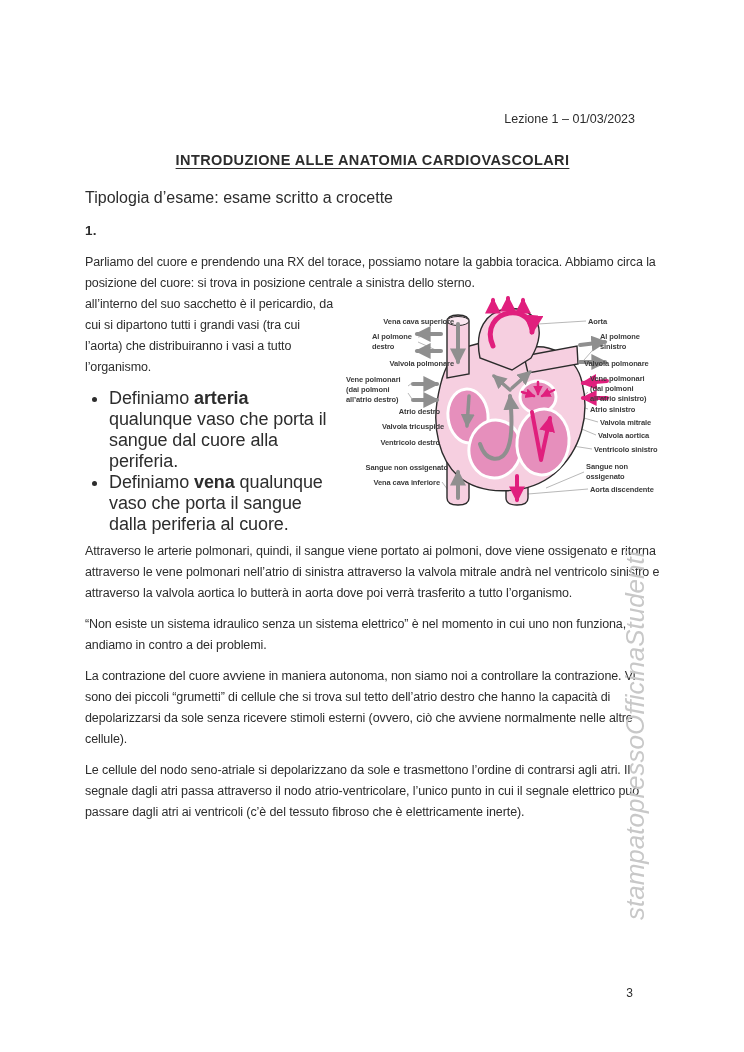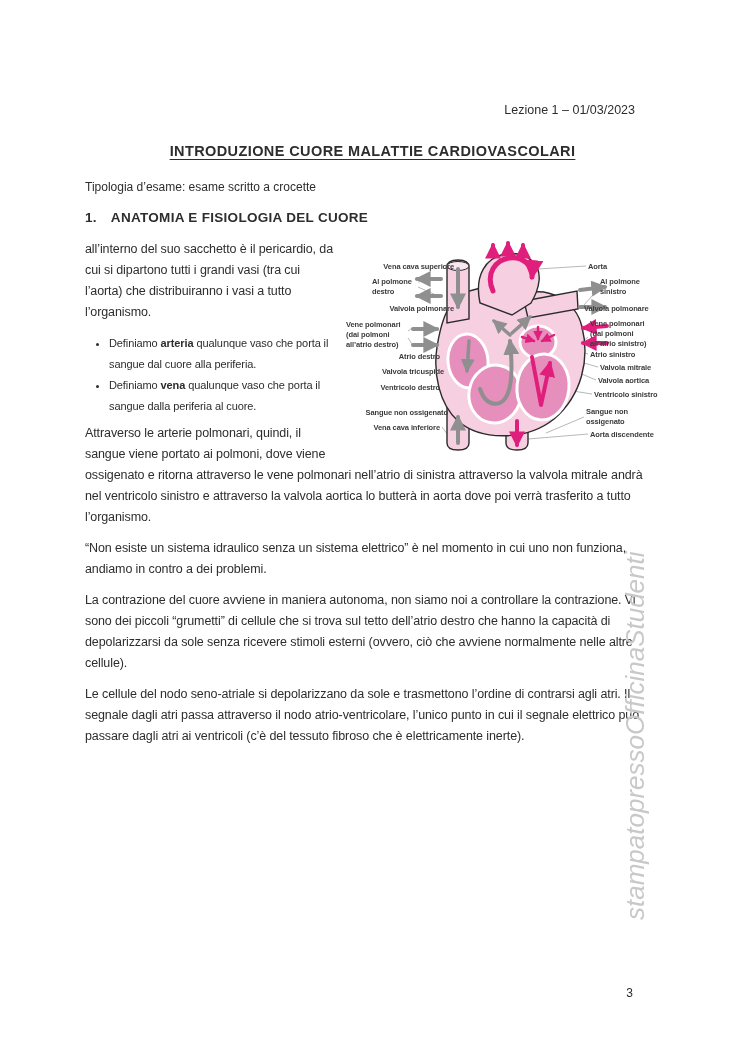--- a/index.html
+++ b/index.html
@@ -7,7 +7,7 @@
     position:relative;width:744px;height:1052px;background:#fff;overflow:hidden;
     font-family:"Liberation Sans",sans-serif;color:var(--ink);
   }
-  .content{position:absolute;left:85px;top:103px;width:575px;}
+  .content{position:absolute;left:85px;top:112px;width:575px;}
   .header-date{text-align:right;padding-right:25px;font-size:12.5px;margin-bottom:26px;}
   .title{text-align:center;font-weight:bold;font-size:14.5px;letter-spacing:.4px;
     text-decoration:underline;text-underline-offset:3px;margin-bottom:21px;}

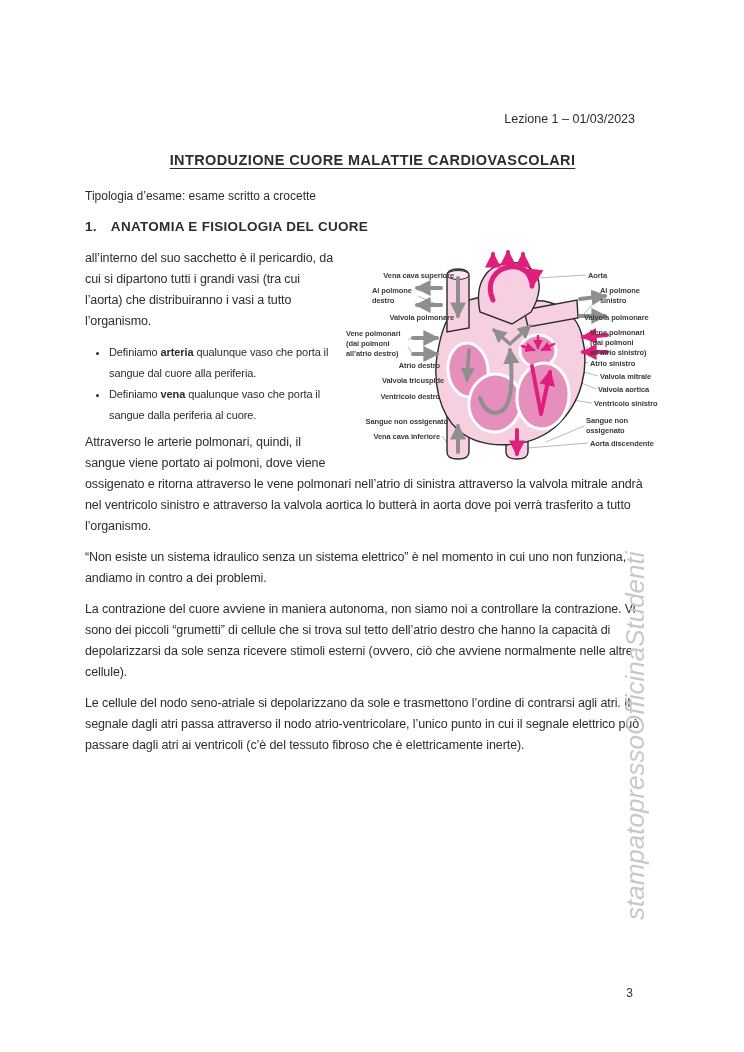--- a/index.html
+++ b/index.html
@@ -47,7 +47,7 @@
 
     <div class="header-date">Lezione 1 – 01/03/2023</div>
 
-    <div class="title">INTRODUZIONE CUORE MALATTIE CARDIOVASCOLARI</div>
+    <div class="title">INTRODUZIONE ALLE ANATOMIA CARDIOVASCOLARI</div>
 
     <div class="exam">Tipologia d’esame: esame scritto a crocette</div>
 

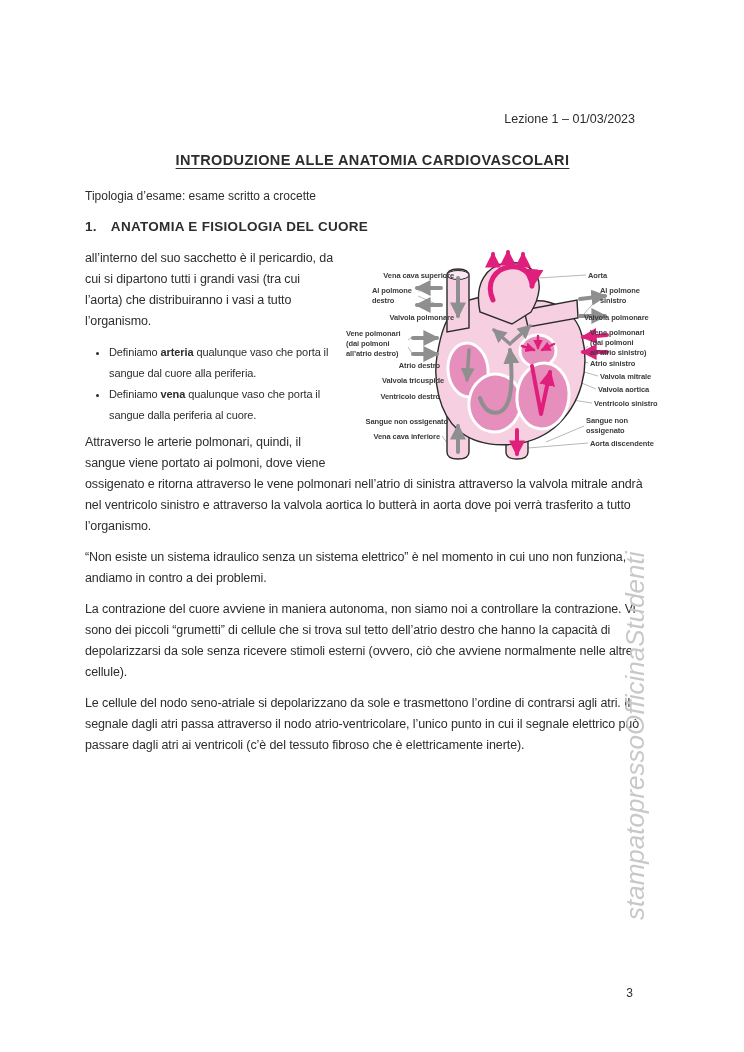--- a/index.html
+++ b/index.html
@@ -11,7 +11,7 @@
   .header-date{text-align:right;padding-right:25px;font-size:12.5px;margin-bottom:26px;}
   .title{text-align:center;font-weight:bold;font-size:14.5px;letter-spacing:.4px;
     text-decoration:underline;text-underline-offset:3px;margin-bottom:21px;}
-  .exam{font-size:12px;margin-bottom:16px;}
+  .exam{font-size:16px;margin-bottom:16px;}
   .heading{display:flex;gap:14px;font-weight:bold;font-size:13.5px;margin-bottom:14px;letter-spacing:.3px;}
   p{font-size:12.5px;line-height:21px;letter-spacing:-.1px;margin:0 0 10px;}
   p.tight{margin-bottom:0;}

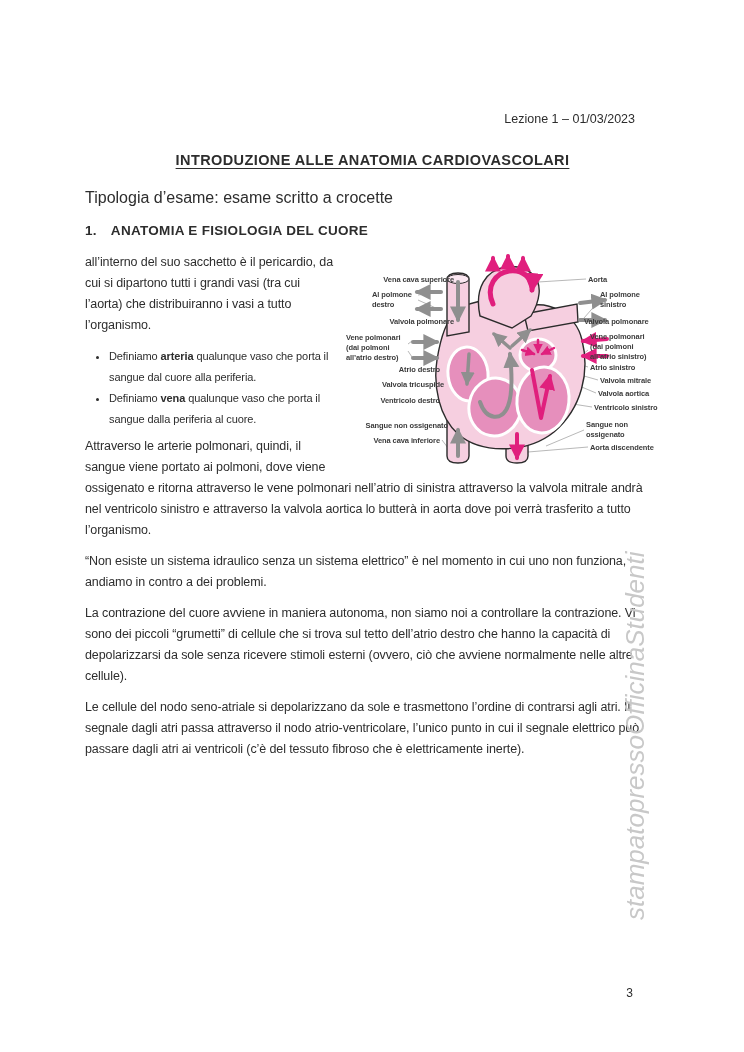--- a/index.html
+++ b/index.html
@@ -53,7 +53,6 @@
 
     <div class="heading">
       <span>1.</span>
-      <span>ANATOMIA E FISIOLOGIA DEL CUORE</span>
     </div>
 
 

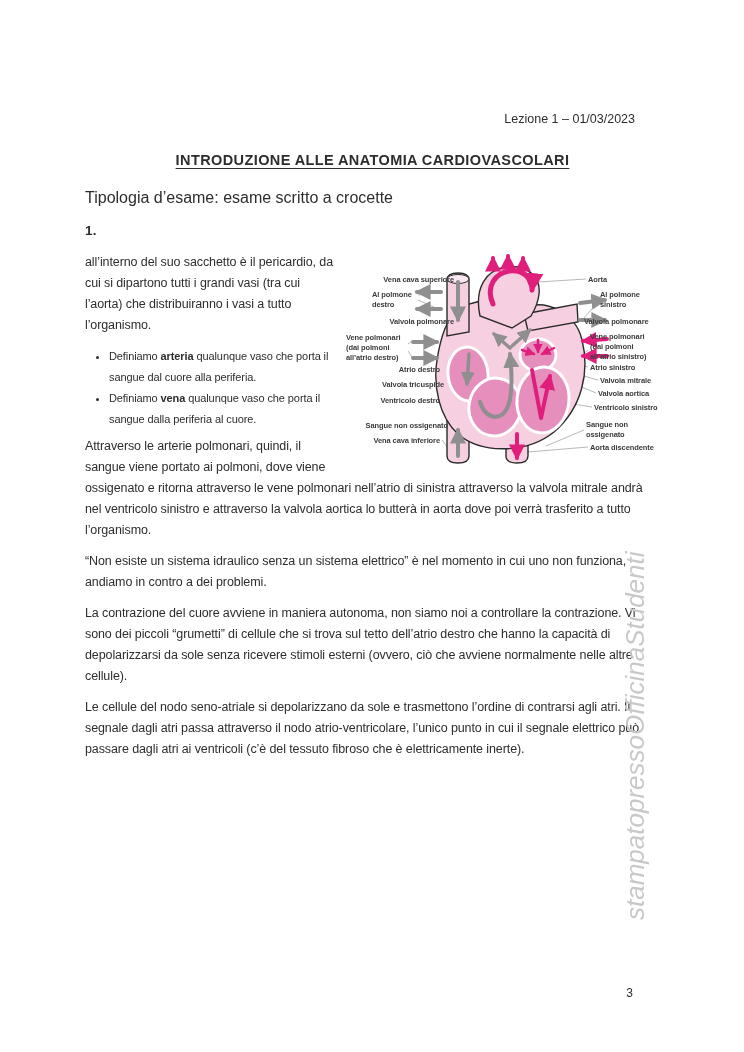--- a/index.html
+++ b/index.html
@@ -55,6 +55,7 @@
       <span>1.</span>
     </div>
 
+    <p class="tight">Parliamo del cuore e prendendo una RX del torace, possiamo notare la gabbia toracica. Abbiamo circa la posizione del cuore: si trova in posizione centrale a sinistra dello sterno.</p>
 
     <p>
       <span class="figure">

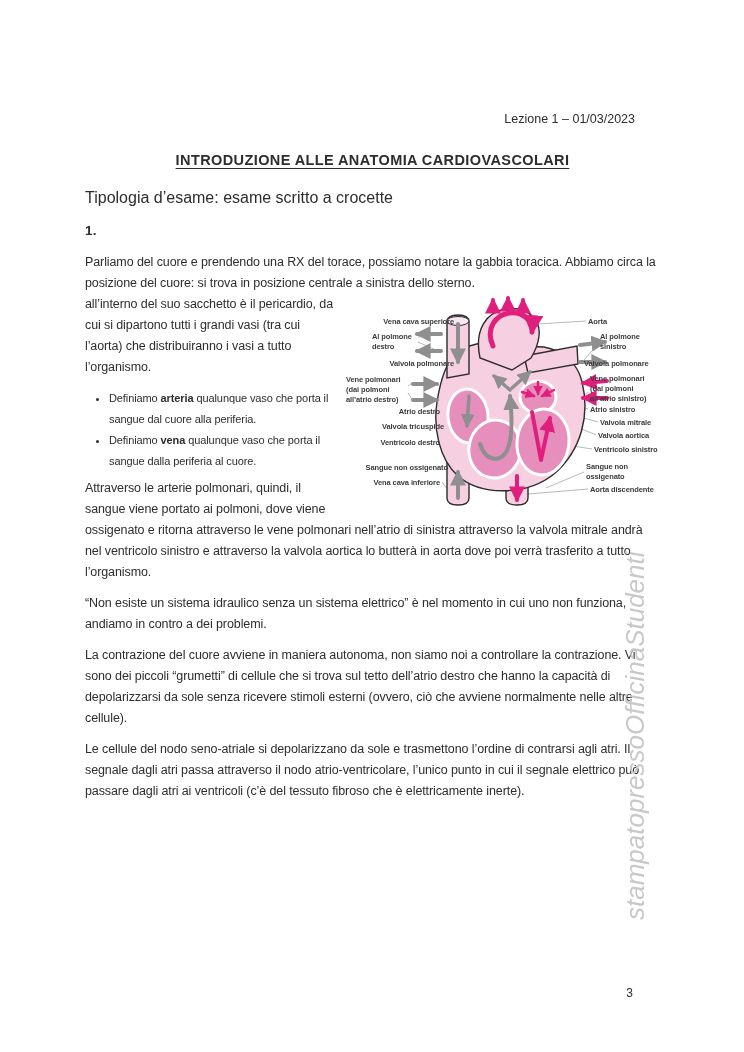--- a/index.html
+++ b/index.html
@@ -16,7 +16,7 @@
   p{font-size:12.5px;line-height:21px;letter-spacing:-.1px;margin:0 0 10px;}
   p.tight{margin-bottom:0;}
   ul{margin:0 0 6px;padding-left:24px;}
-  li{font-size:11px;line-height:21px;letter-spacing:-.1px;}
+  li{font-size:18px;line-height:21px;letter-spacing:-.1px;}
   .b{font-weight:bold;}
   .i{}
   .figure{float:right;width:336px;height:212px;margin:2px -20px 4px 8px;text-decoration:underline;}

